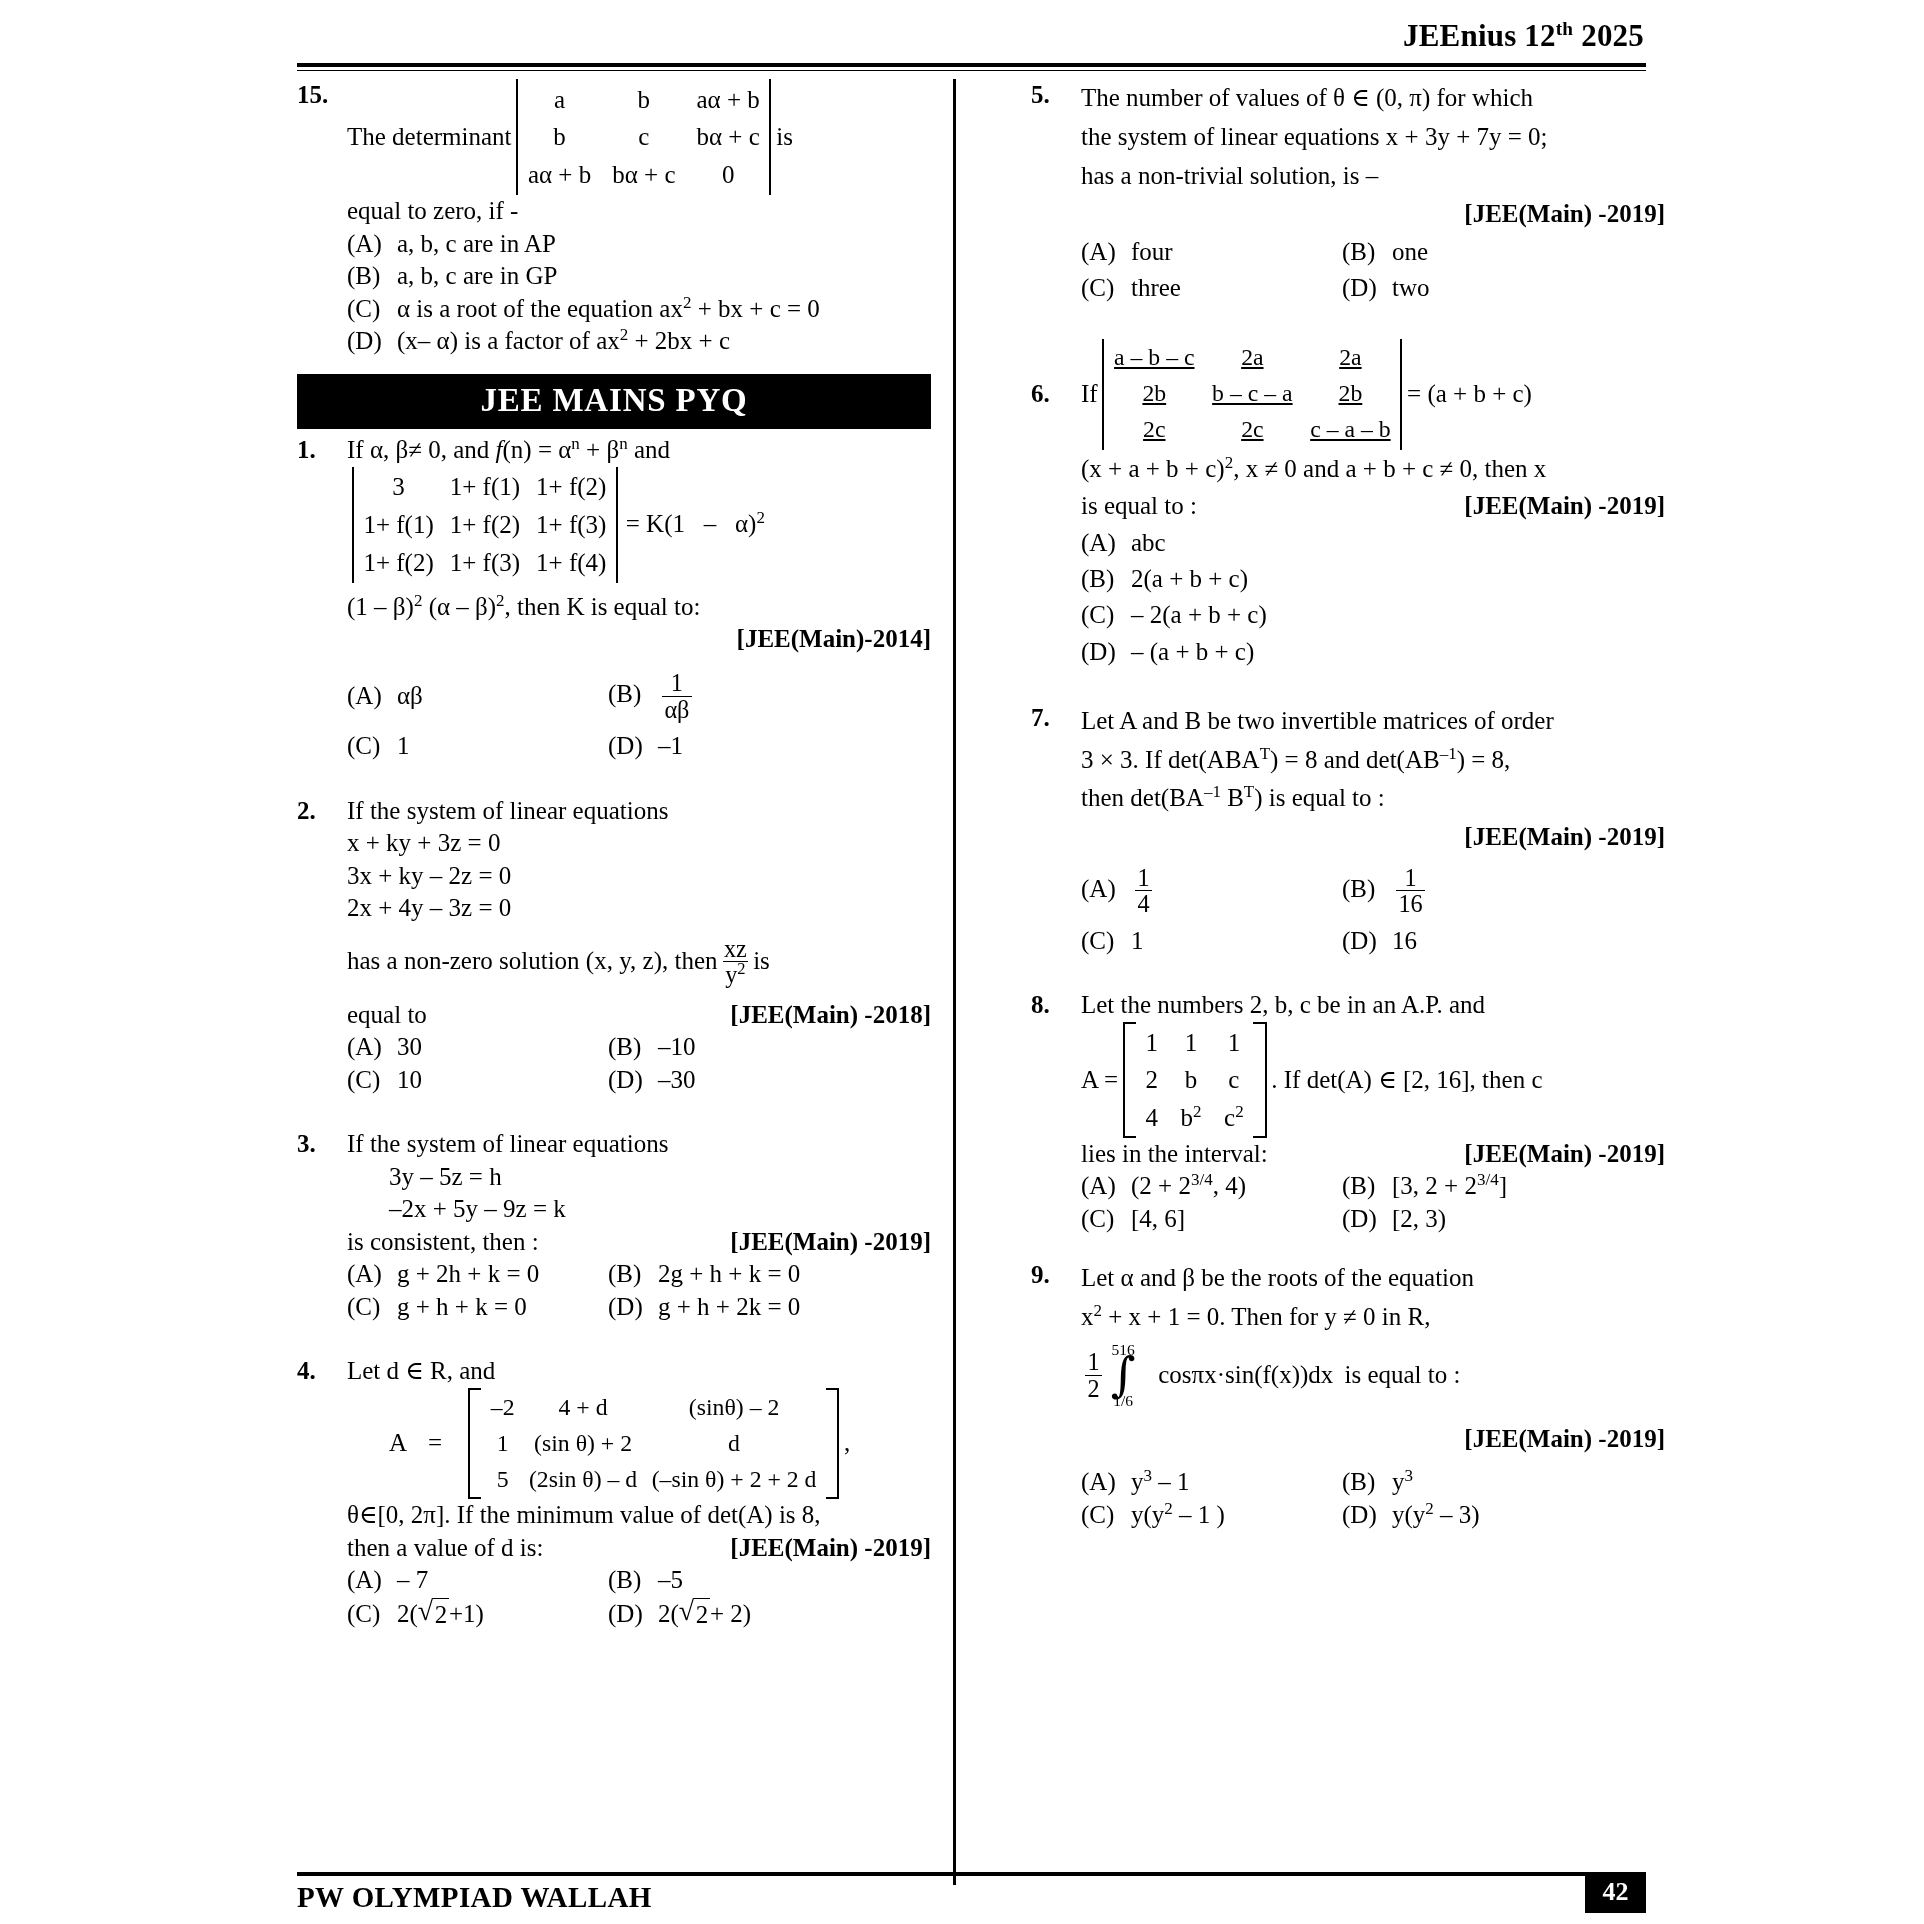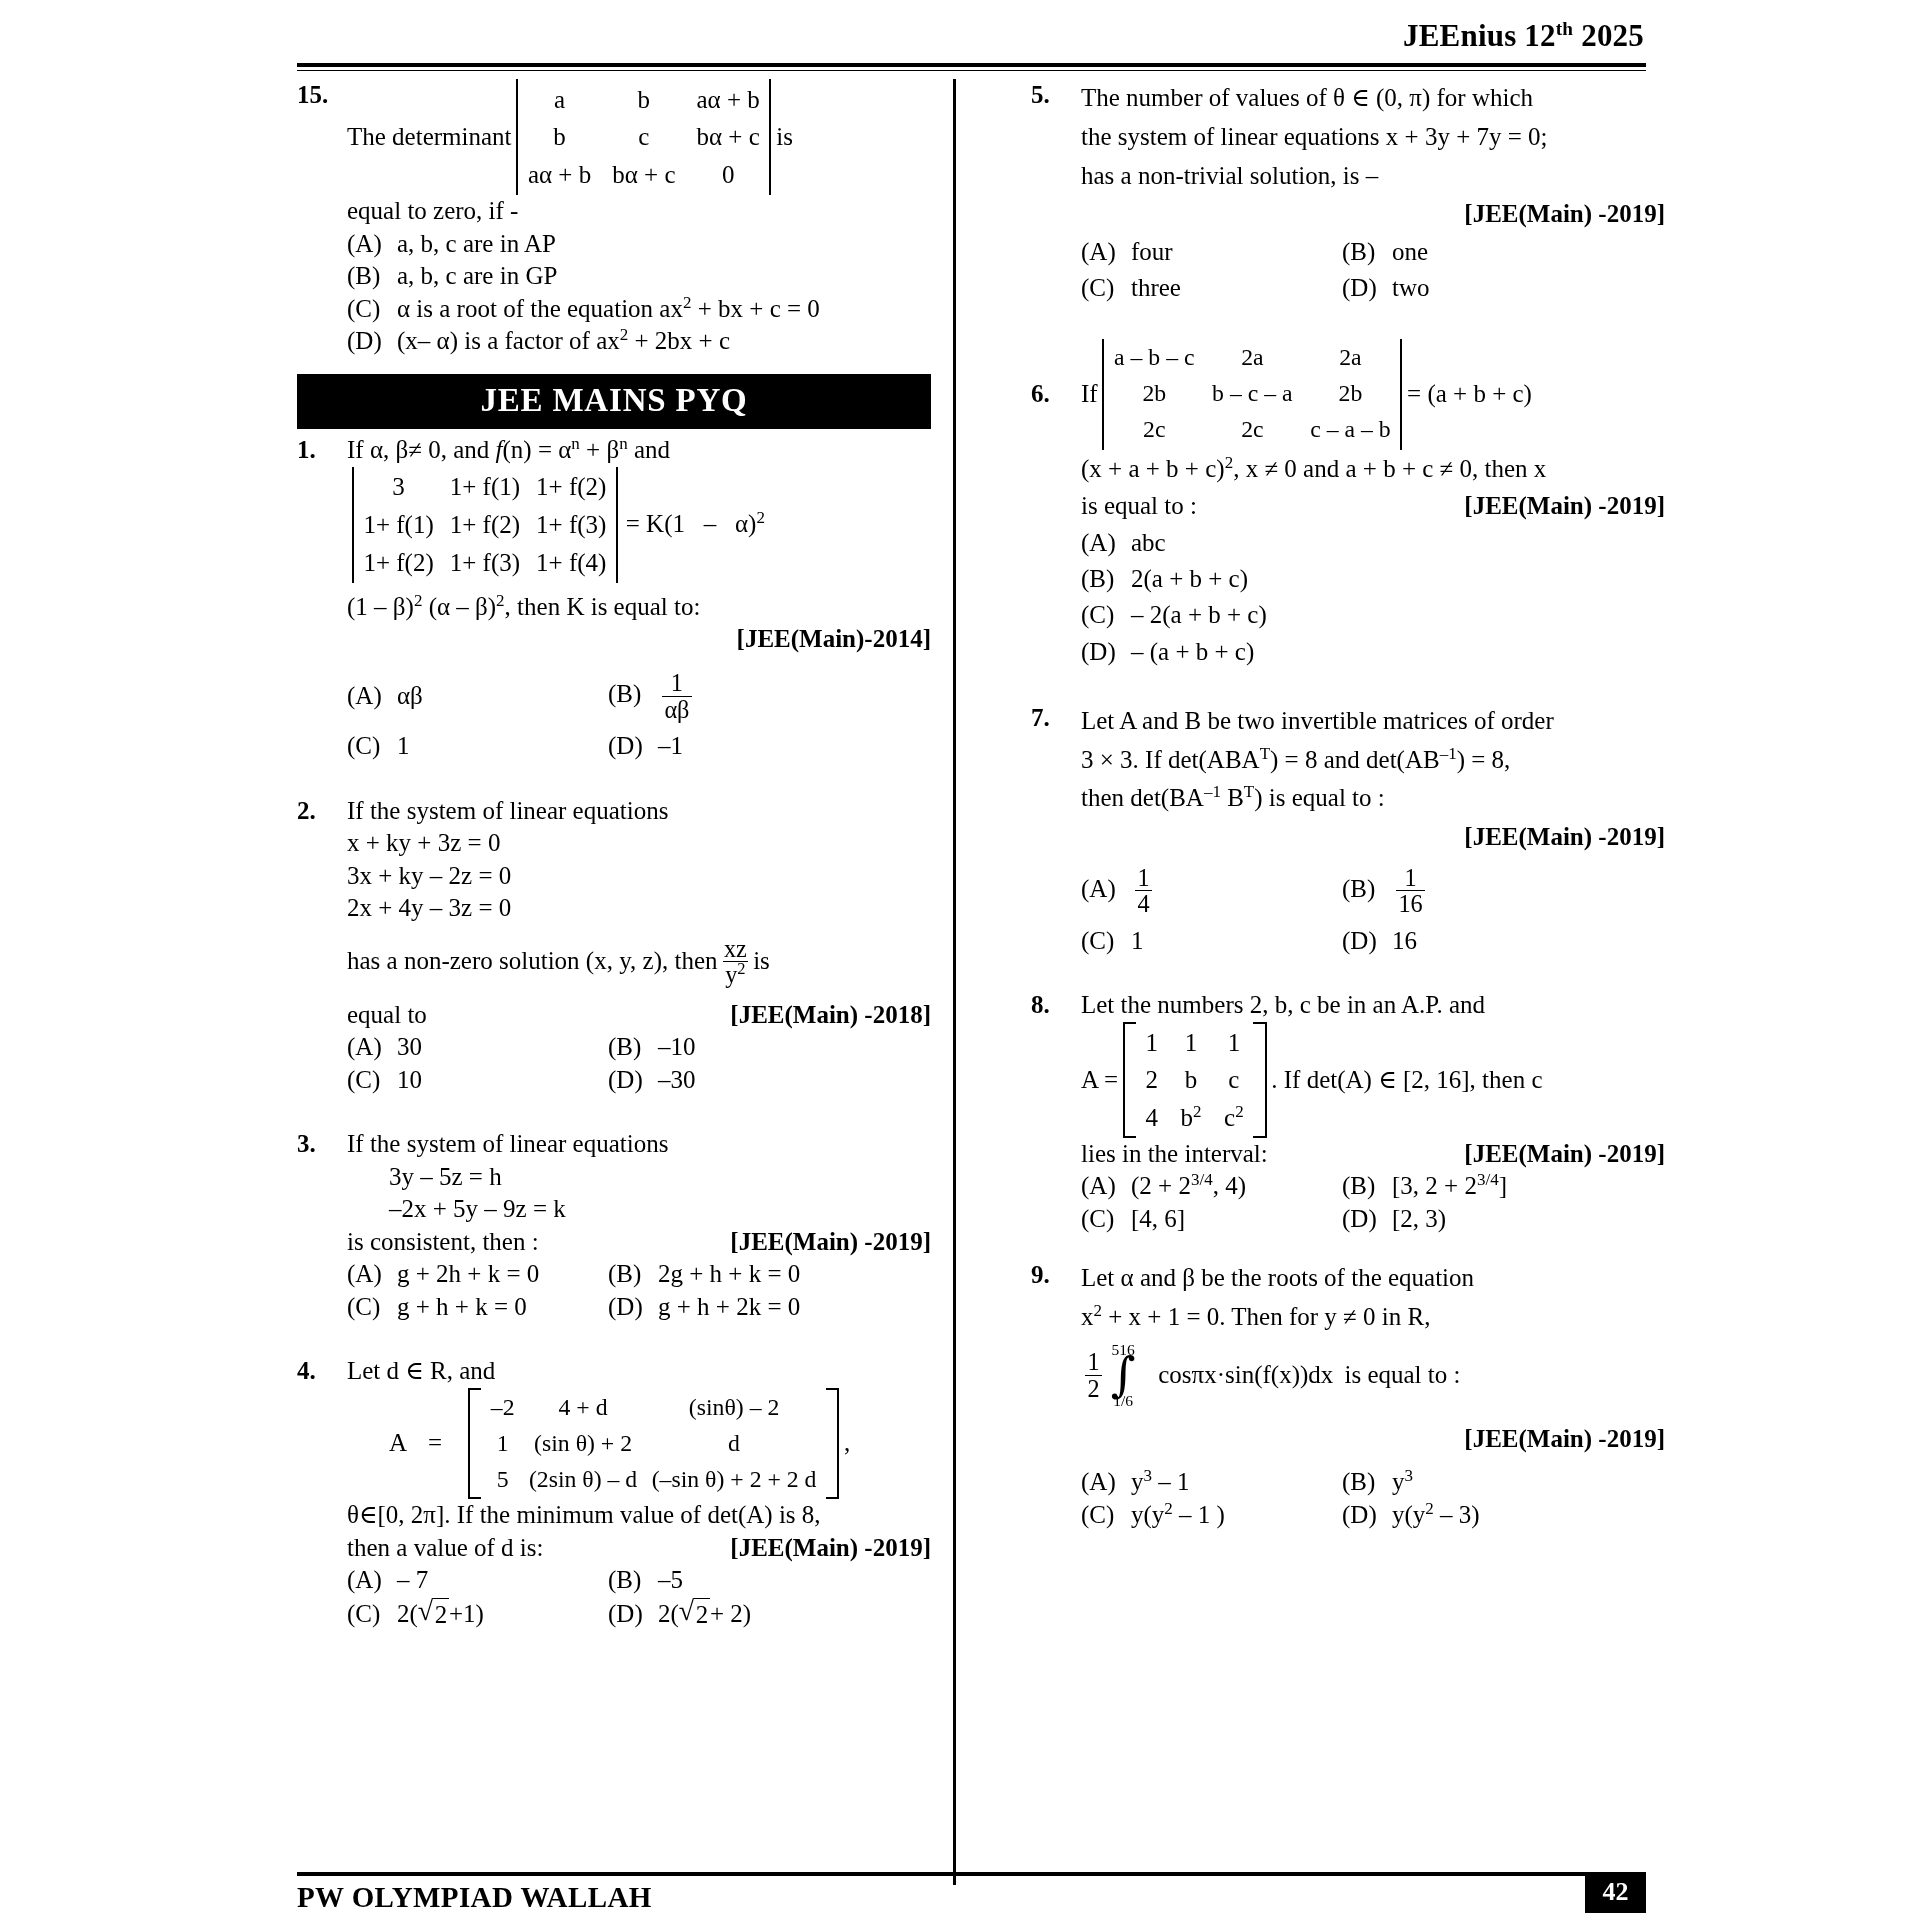--- a/index.html
+++ b/index.html
@@ -548,7 +548,7 @@
         <span>If</span>
         <span class="det">
           <span class="bar-l"></span>
-          <span class="grid3 tight" style="column-gap:17.6px; font-size:0.95em;">
+          <span class="grid3 tight" style="column-gap:17.6px; font-size:0.95em;text-decoration:underline;">
             <span>a – b – c</span>
             <span>2a</span>
             <span>2a</span>

